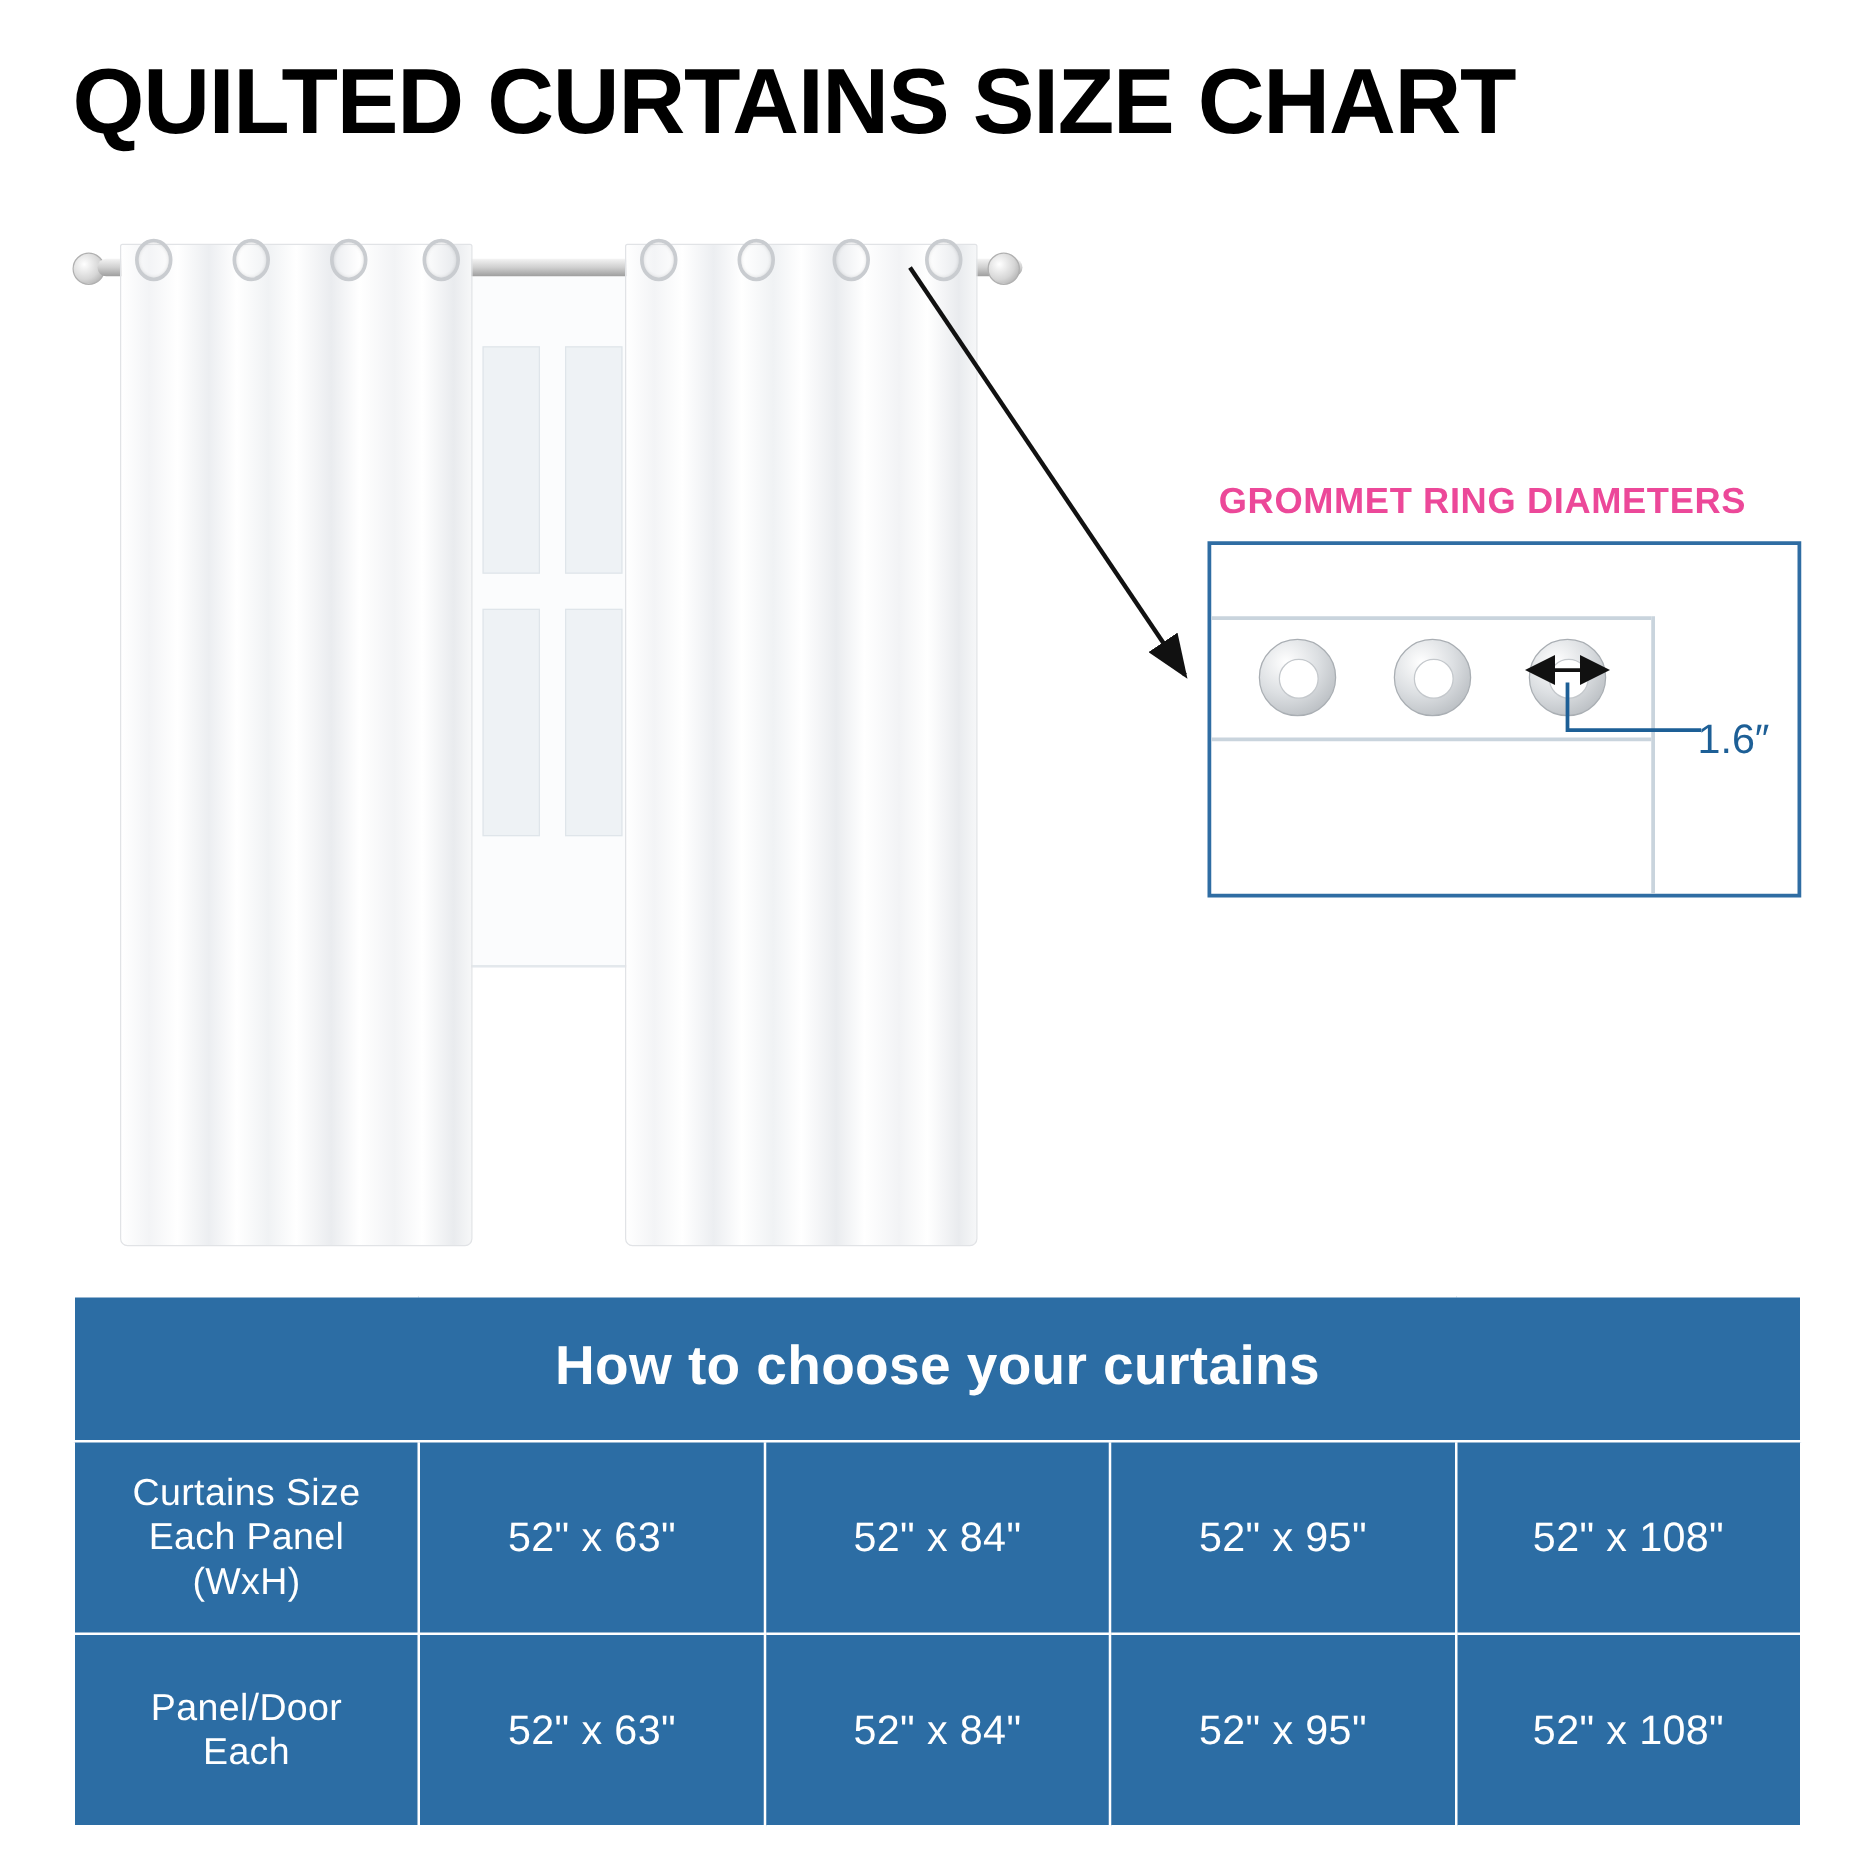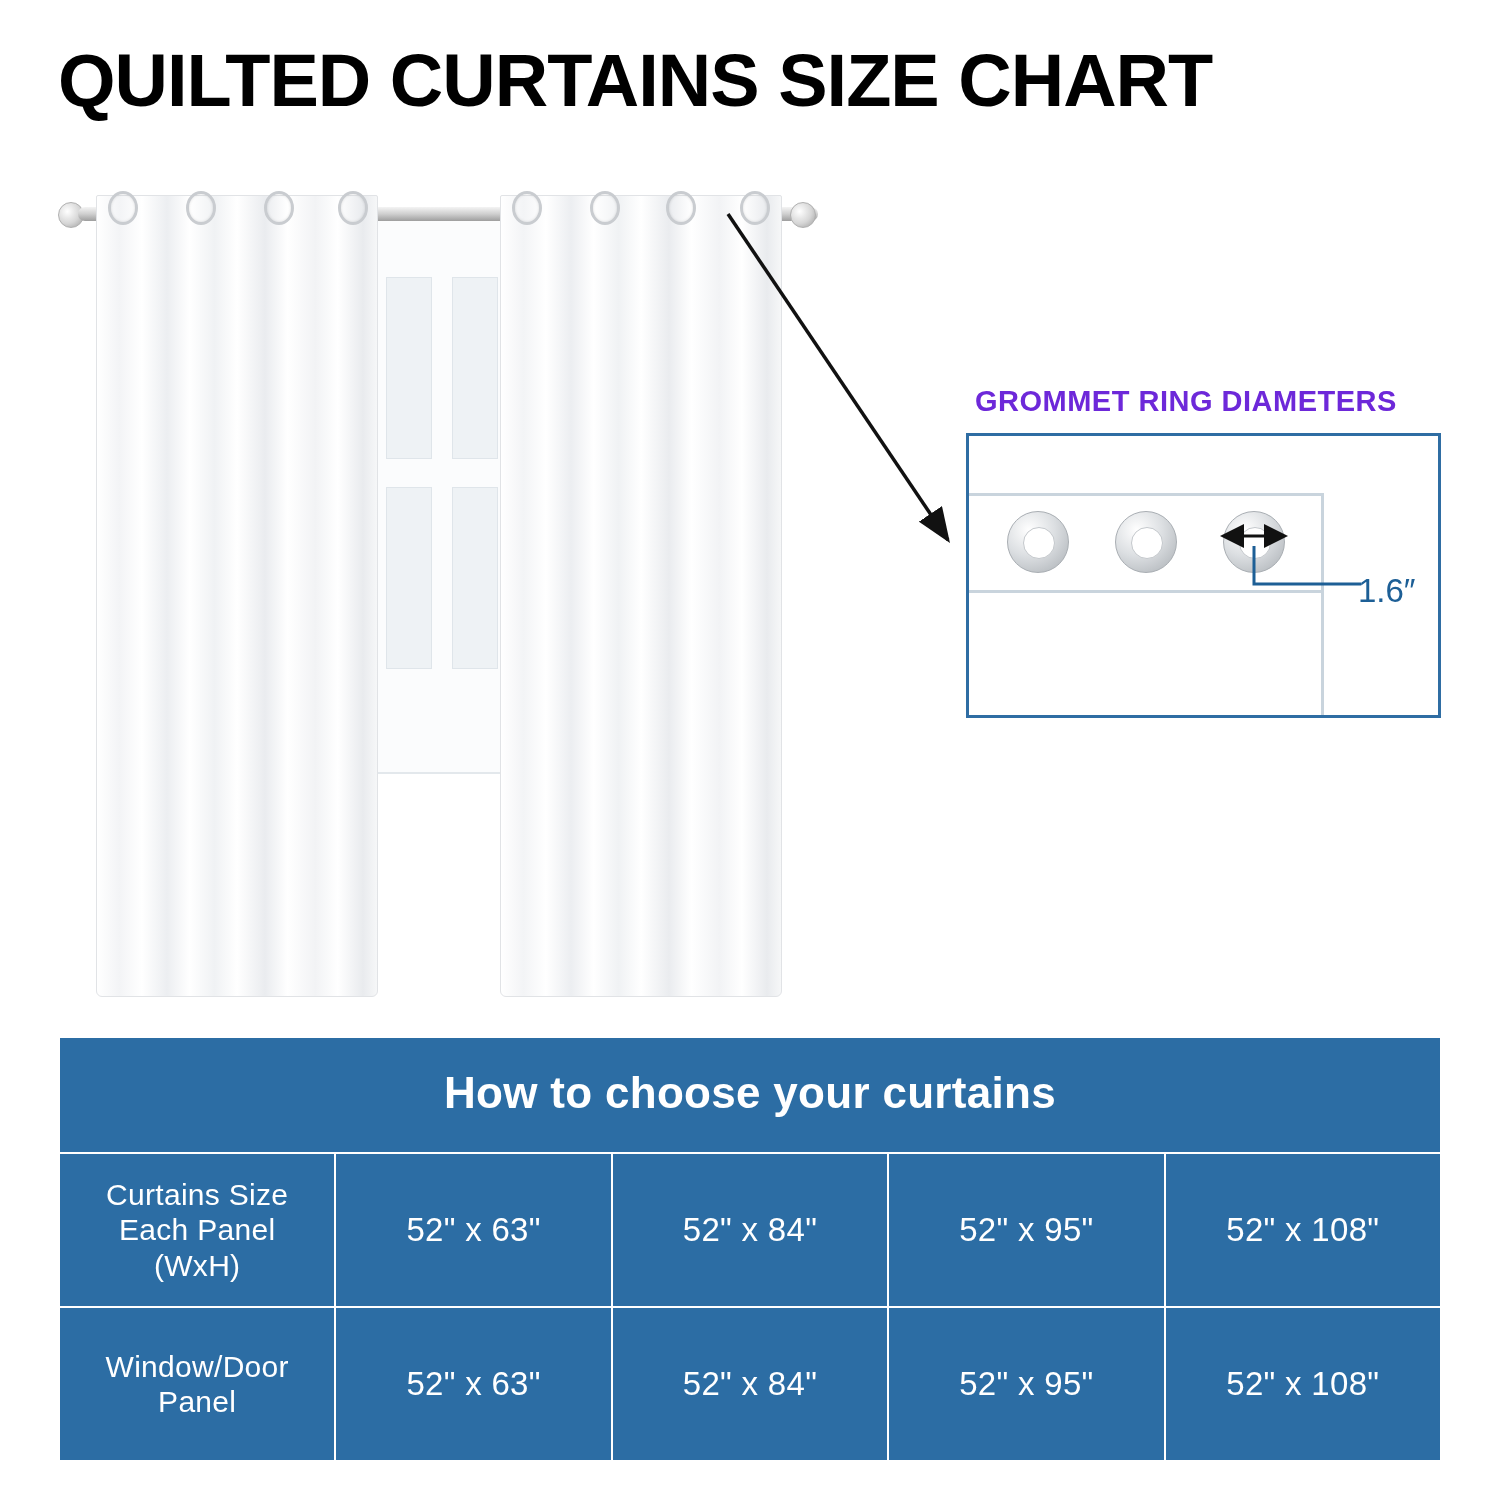--- a/index.html
+++ b/index.html
@@ -124,7 +124,7 @@
     font-size: 29px;
     font-weight: bold;
     letter-spacing: .5px;
-    color: #6d28d9;
+    color: #ec4899;
     font-family: "Liberation Sans", sans-serif;
     white-space: nowrap;
   }

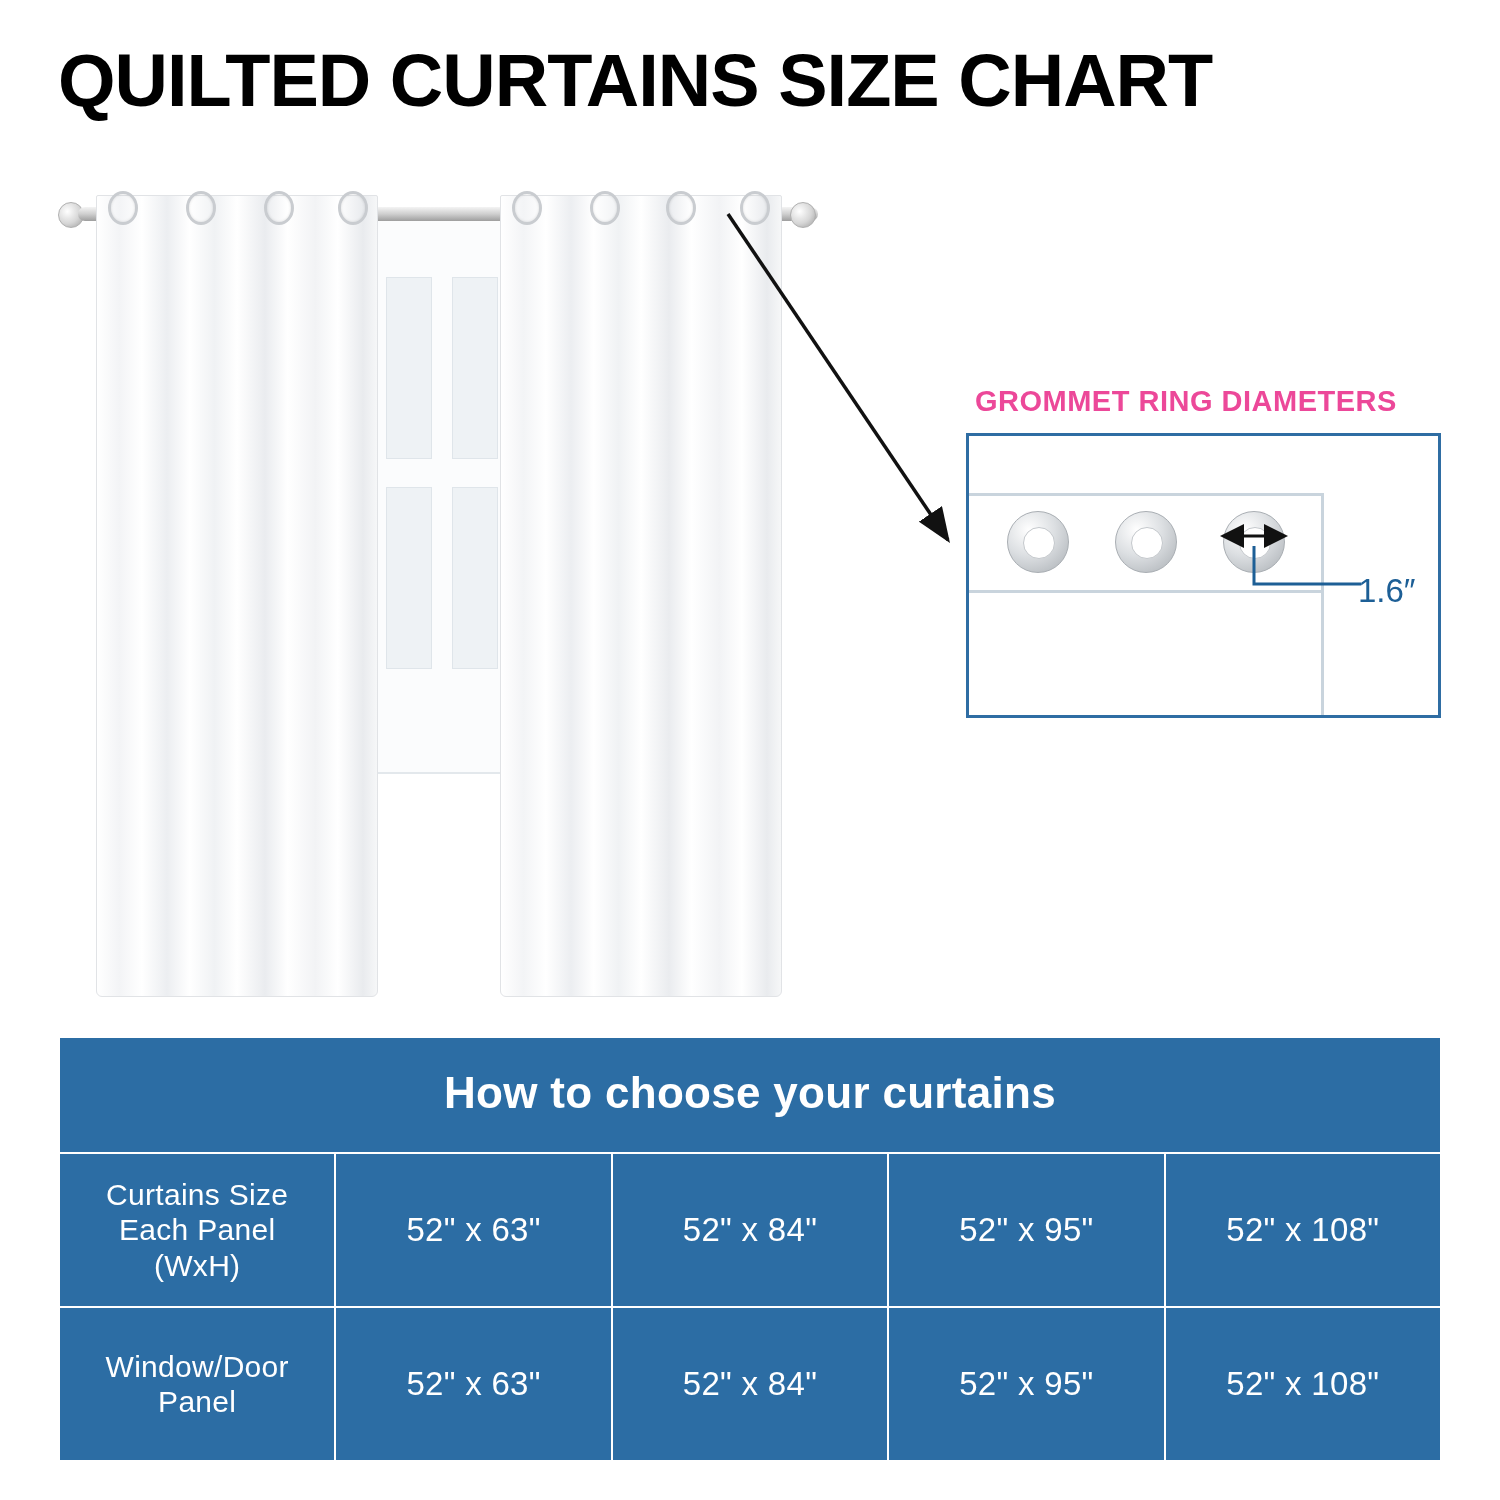--- a/index.html
+++ b/index.html
@@ -293,7 +293,7 @@
     </tr>
     <tr class="body-row">
       <td class="label">
-        <div>Window/Door</div>
+        <div>Panel/Door</div>
         <div>Panel</div>
       </td>
       <td>52" x 63"</td>

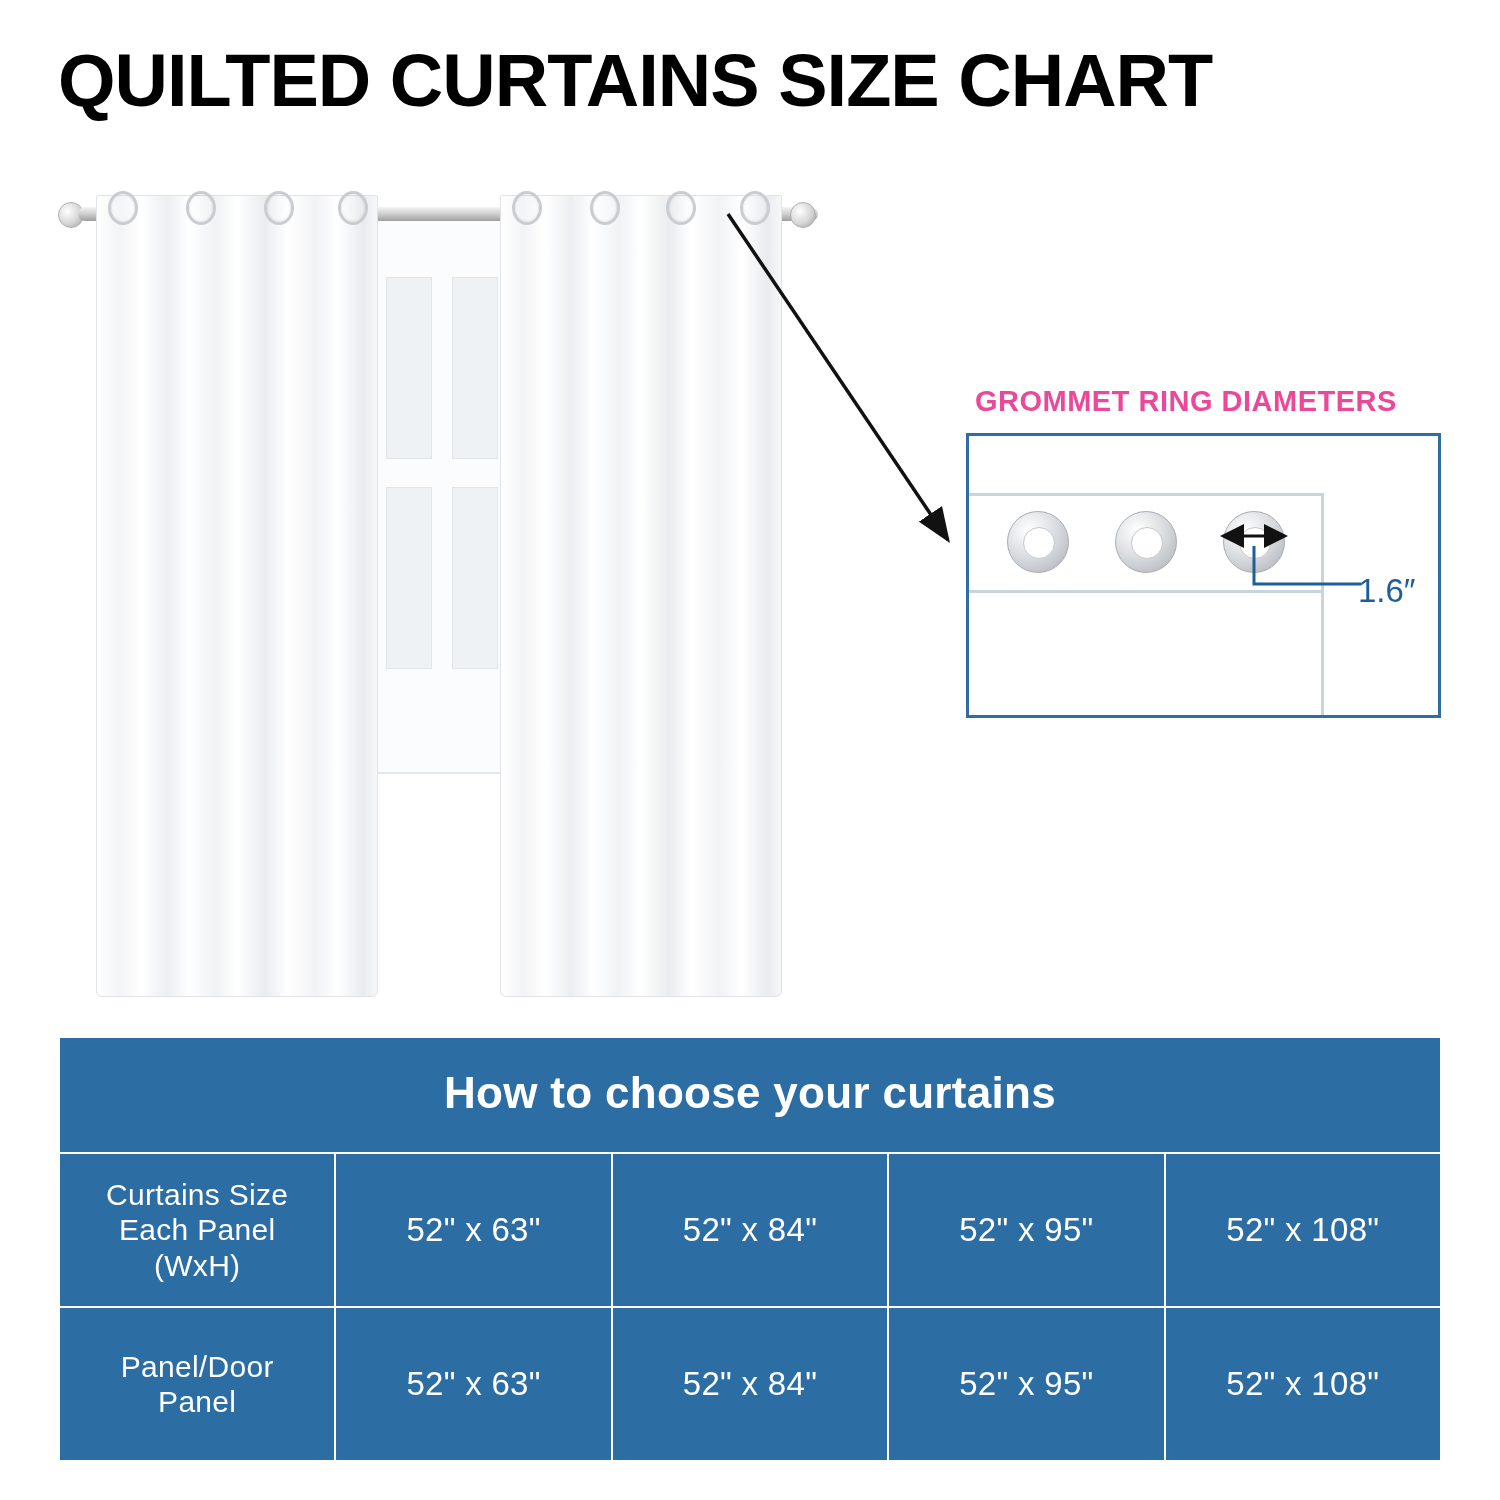--- a/index.html
+++ b/index.html
@@ -294,7 +294,7 @@
     <tr class="body-row">
       <td class="label">
         <div>Panel/Door</div>
-        <div>Panel</div>
+        <div>Each</div>
       </td>
       <td>52" x 63"</td>
       <td>52" x 84"</td>

